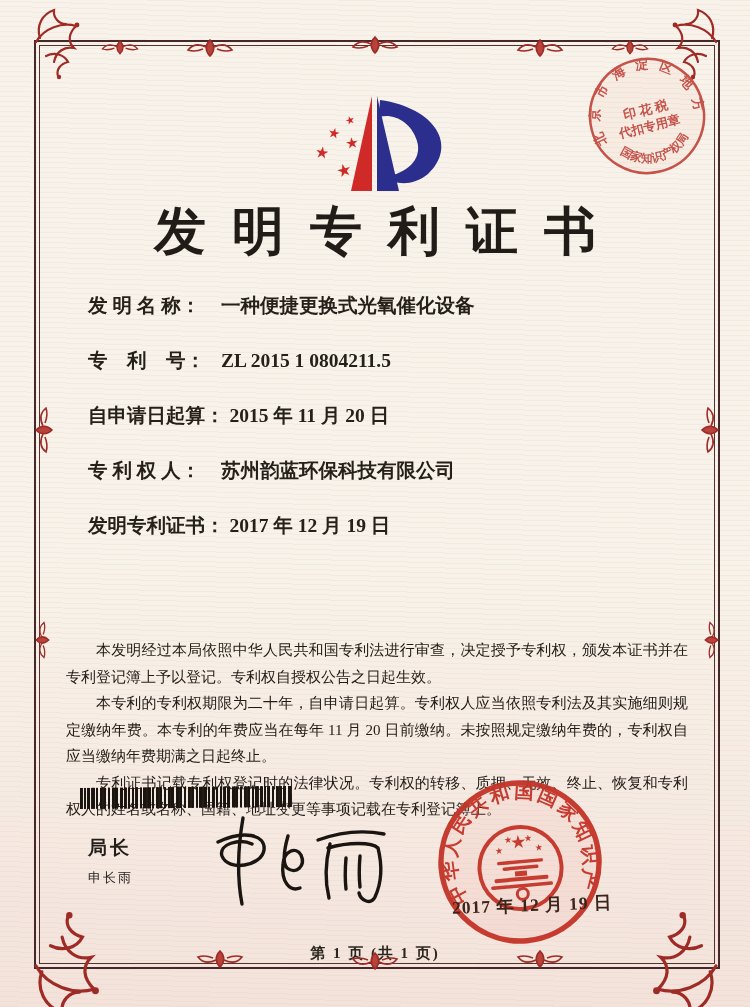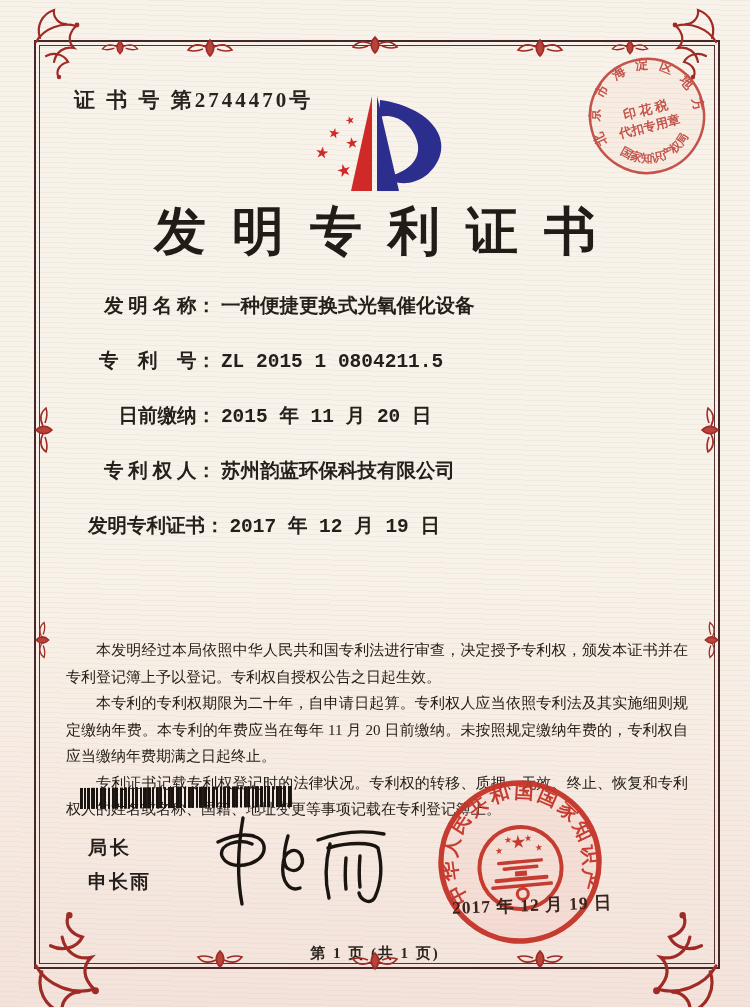--- a/index.html
+++ b/index.html
@@ -85,7 +85,6 @@
     <use href="#mid-fl" transform="translate(540,967) scale(1,-1)"></use>
   </svg>
 
-  <div class="cert-no">证 书 号 第2744470号</div>
 
   <svg class="logo" width="172" height="106" viewBox="0 0 172 106">
     <polygon points="84,6 84,101 63,101" fill="#cf2a27"></polygon>

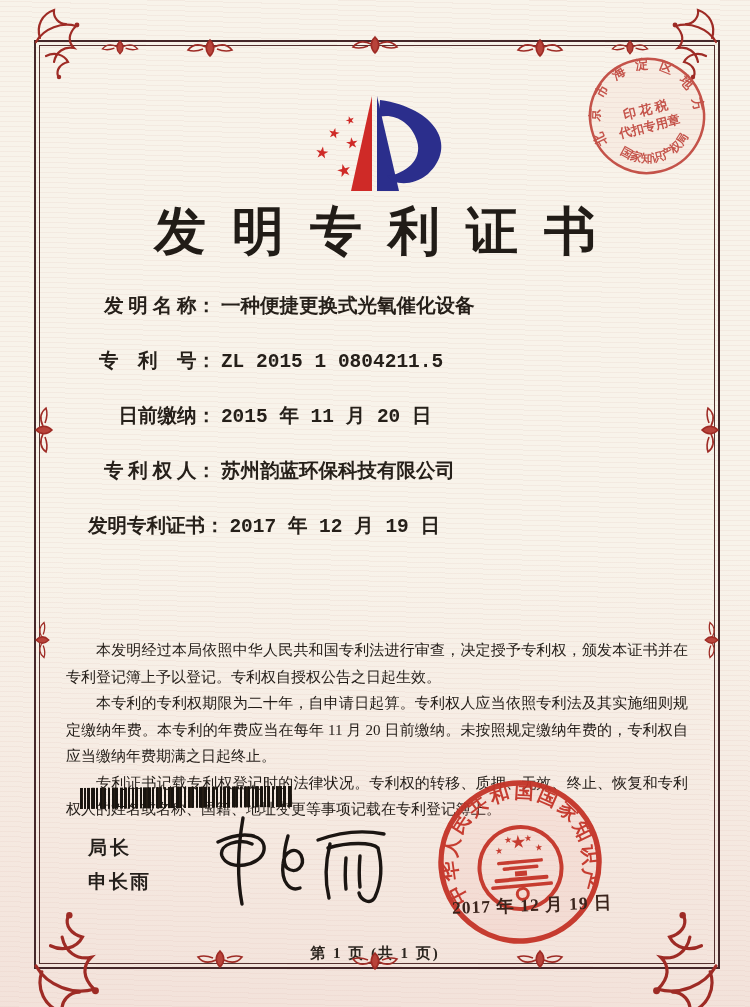--- a/index.html
+++ b/index.html
@@ -22,7 +22,7 @@
          letter-spacing:26px;text-indent:26px;color:#211c17;}
   .fields{position:absolute;left:88px;top:292px;width:580px;}
   .field-row{height:55px;font-size:19.5px;font-weight:bold;color:#26201a;white-space:nowrap;}
-  .field-label{display:inline-block;min-width:128px;text-align:right;}
+  .field-label{display:inline-block;min-width:128px;}
   .field-value{display:inline-block;font-family:Liberation Mono, monospace;}
   .body-text{position:absolute;left:66px;top:597px;width:622px;font-size:15px;line-height:26.5px;
              text-align:justify;color:#211b16;font-weight:500;margin-top:40px;}

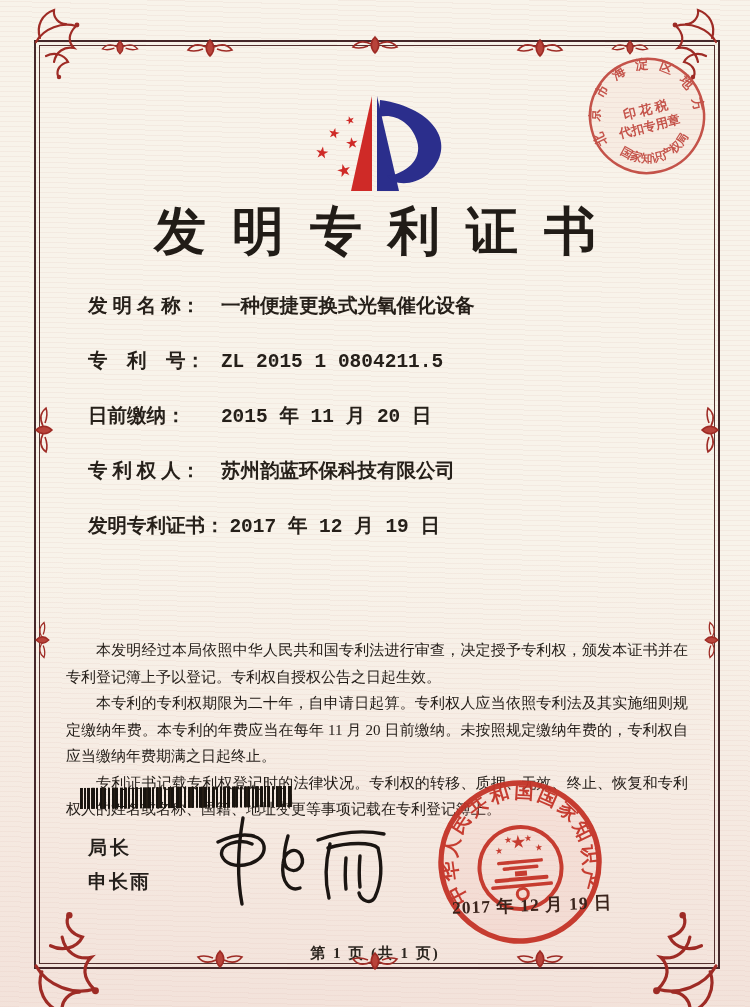--- a/index.html
+++ b/index.html
@@ -23,7 +23,7 @@
   .fields{position:absolute;left:88px;top:292px;width:580px;}
   .field-row{height:55px;font-size:19.5px;font-weight:bold;color:#26201a;white-space:nowrap;}
   .field-label{display:inline-block;min-width:128px;}
-  .field-value{display:inline-block;font-family:Liberation Mono, monospace;}
+  .field-value{display:inline-block;}
   .body-text{position:absolute;left:66px;top:597px;width:622px;font-size:15px;line-height:26.5px;
              text-align:justify;color:#211b16;font-weight:500;margin-top:40px;}
   .body-text p{margin:0;text-indent:2em;}

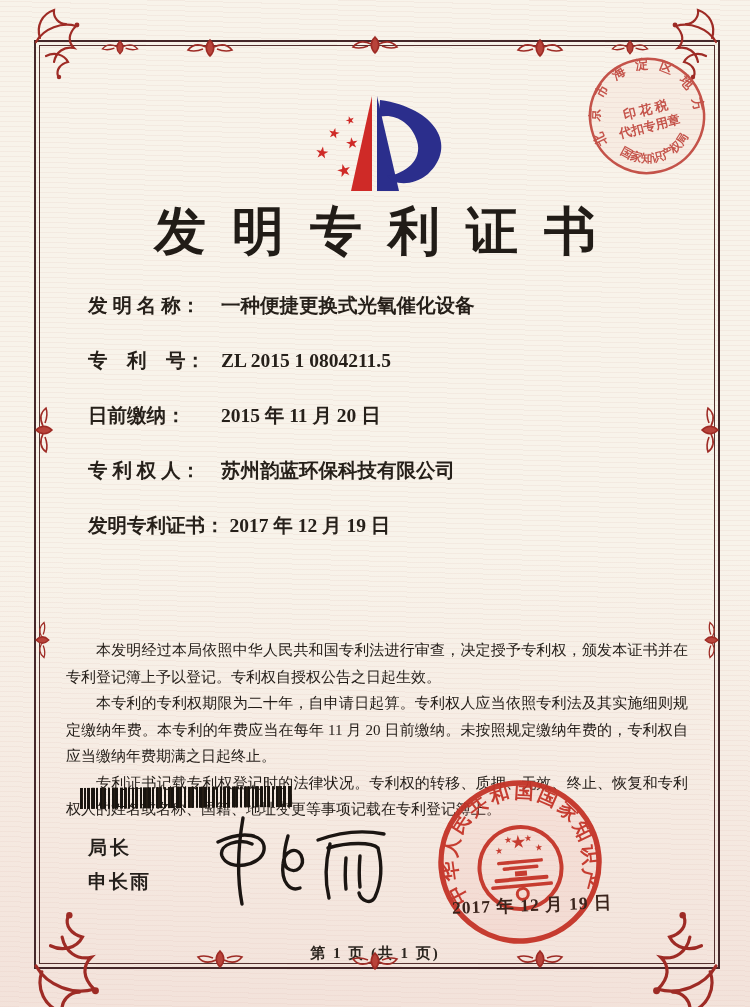--- a/index.html
+++ b/index.html
@@ -125,7 +125,7 @@
       <span class="field-value">ZL 2015 1 0804211.5</span>
     </div>
     <div class="field-row">
-      <span class="field-label">日前缴纳：</span>
+      <span class="field-label">自申请日起算：</span>
       <span class="field-value">2015 年 11 月 20 日</span>
     </div>
     <div class="field-row">

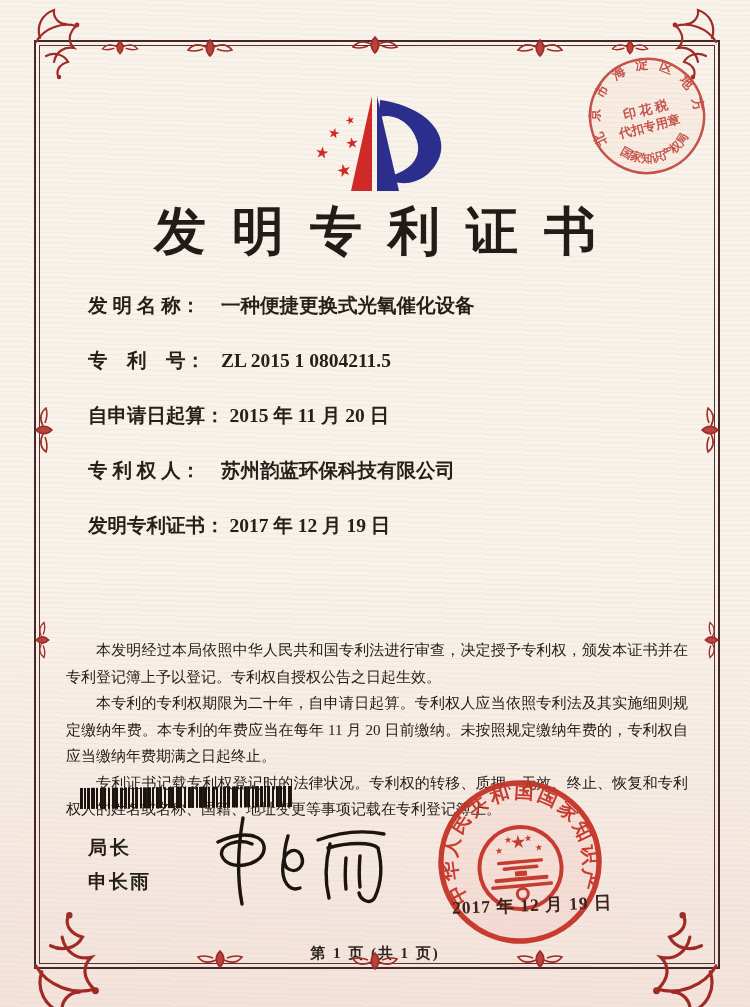--- a/index.html
+++ b/index.html
@@ -33,7 +33,7 @@
       repeating-linear-gradient(90deg,#19140f 0 1px,transparent 1px 7px),
       repeating-linear-gradient(90deg,#241c14 0 3px,transparent 3px 11px);}
   .signer-title{position:absolute;left:88px;top:835px;font-size:19px;font-weight:bold;letter-spacing:3px;text-align:center;}
-  .signer-name{position:absolute;left:88px;top:869px;font-size:19px;font-weight:bold;letter-spacing:2px;}
+  .signer-name{position:absolute;left:88px;top:869px;font-size:13px;font-weight:normal;letter-spacing:2px;}
   .signature{position:absolute;left:188px;top:802px;z-index:4;}
   .office-seal{position:absolute;left:434px;top:776px;transform:rotate(-5deg);z-index:3;opacity:0.95;}
   .seal-date{position:absolute;left:452px;top:893px;font-size:17.5px;font-weight:bold;letter-spacing:1px;

